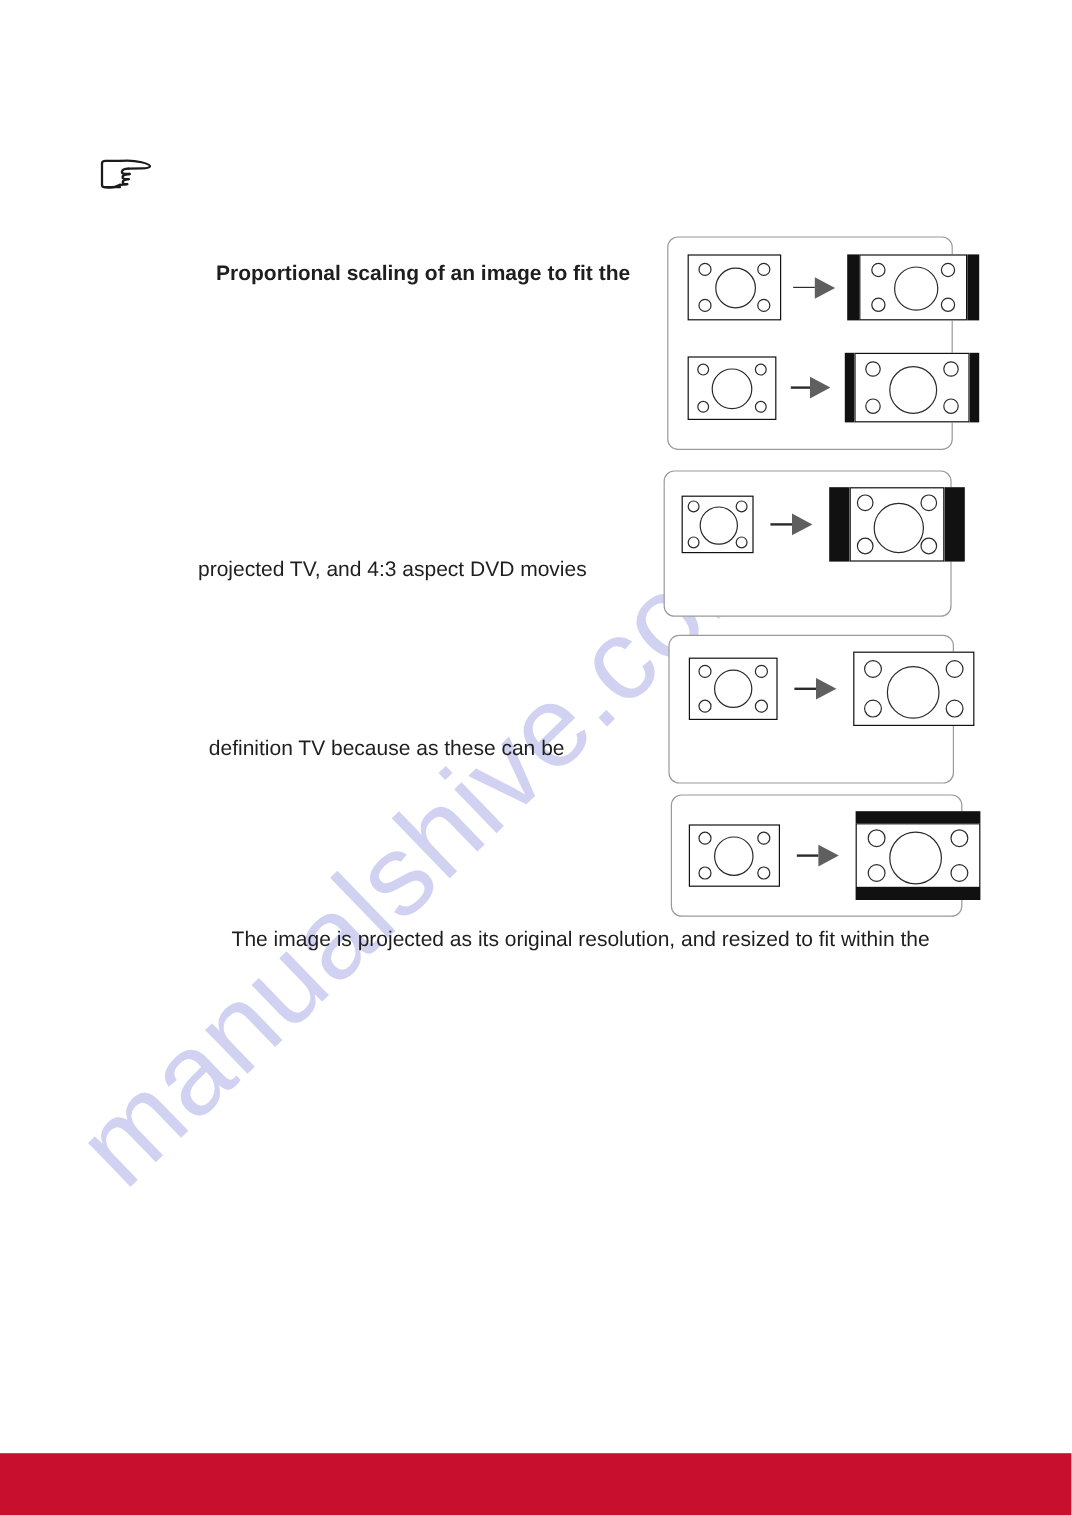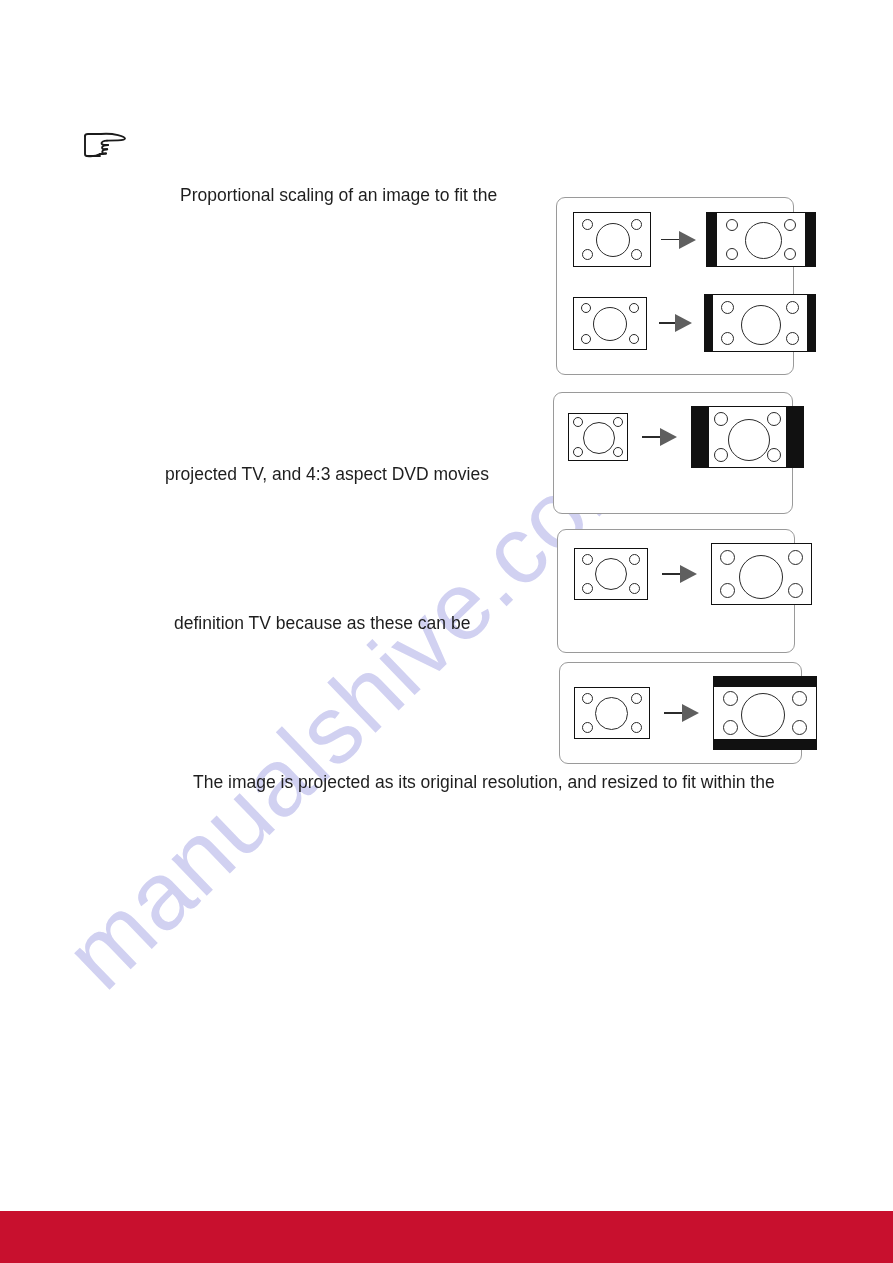--- a/index.html
+++ b/index.html
@@ -65,7 +65,7 @@
     color: #1e1e1e;
     white-space: nowrap;
   }
-  #text-line-1 { left: 180px; top: 184px; }
+  #text-line-1 { left: 180px; top: 216px; font-weight: bold; }
   #text-line-2 { left: 165px; top: 463px; }
   #text-line-3 { left: 174px; top: 612px; }
   #text-line-4 { left: 193px; top: 771px; }

